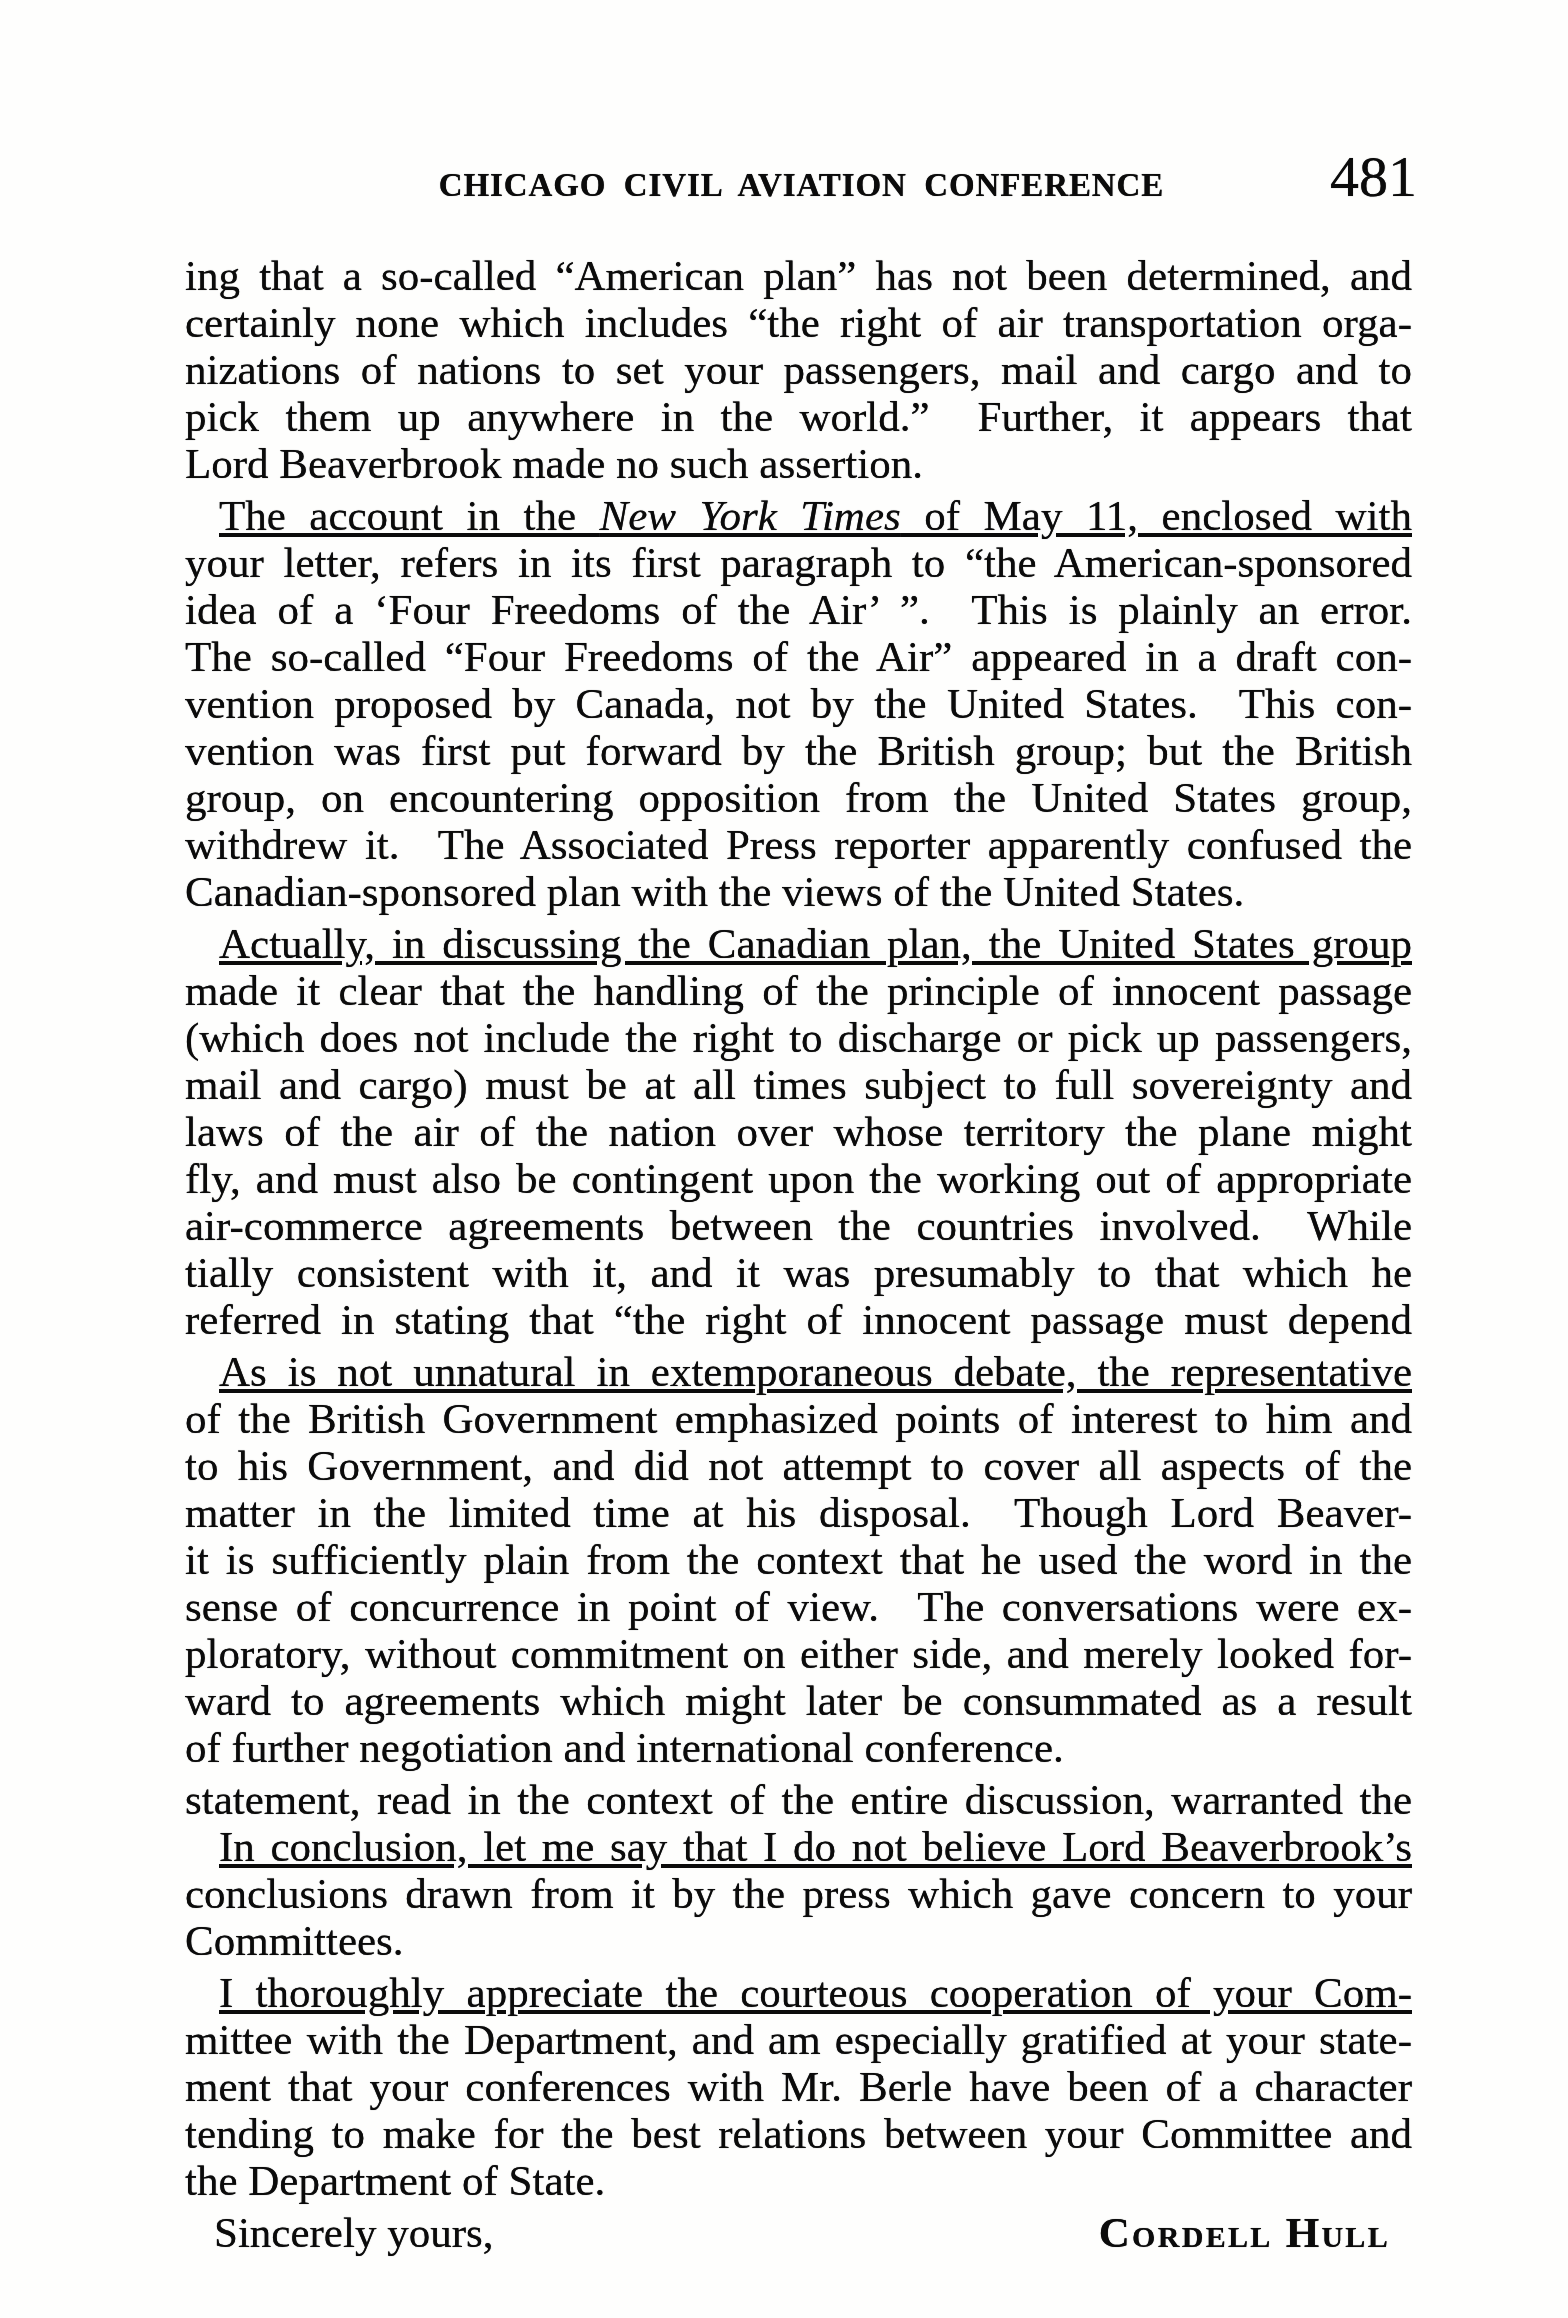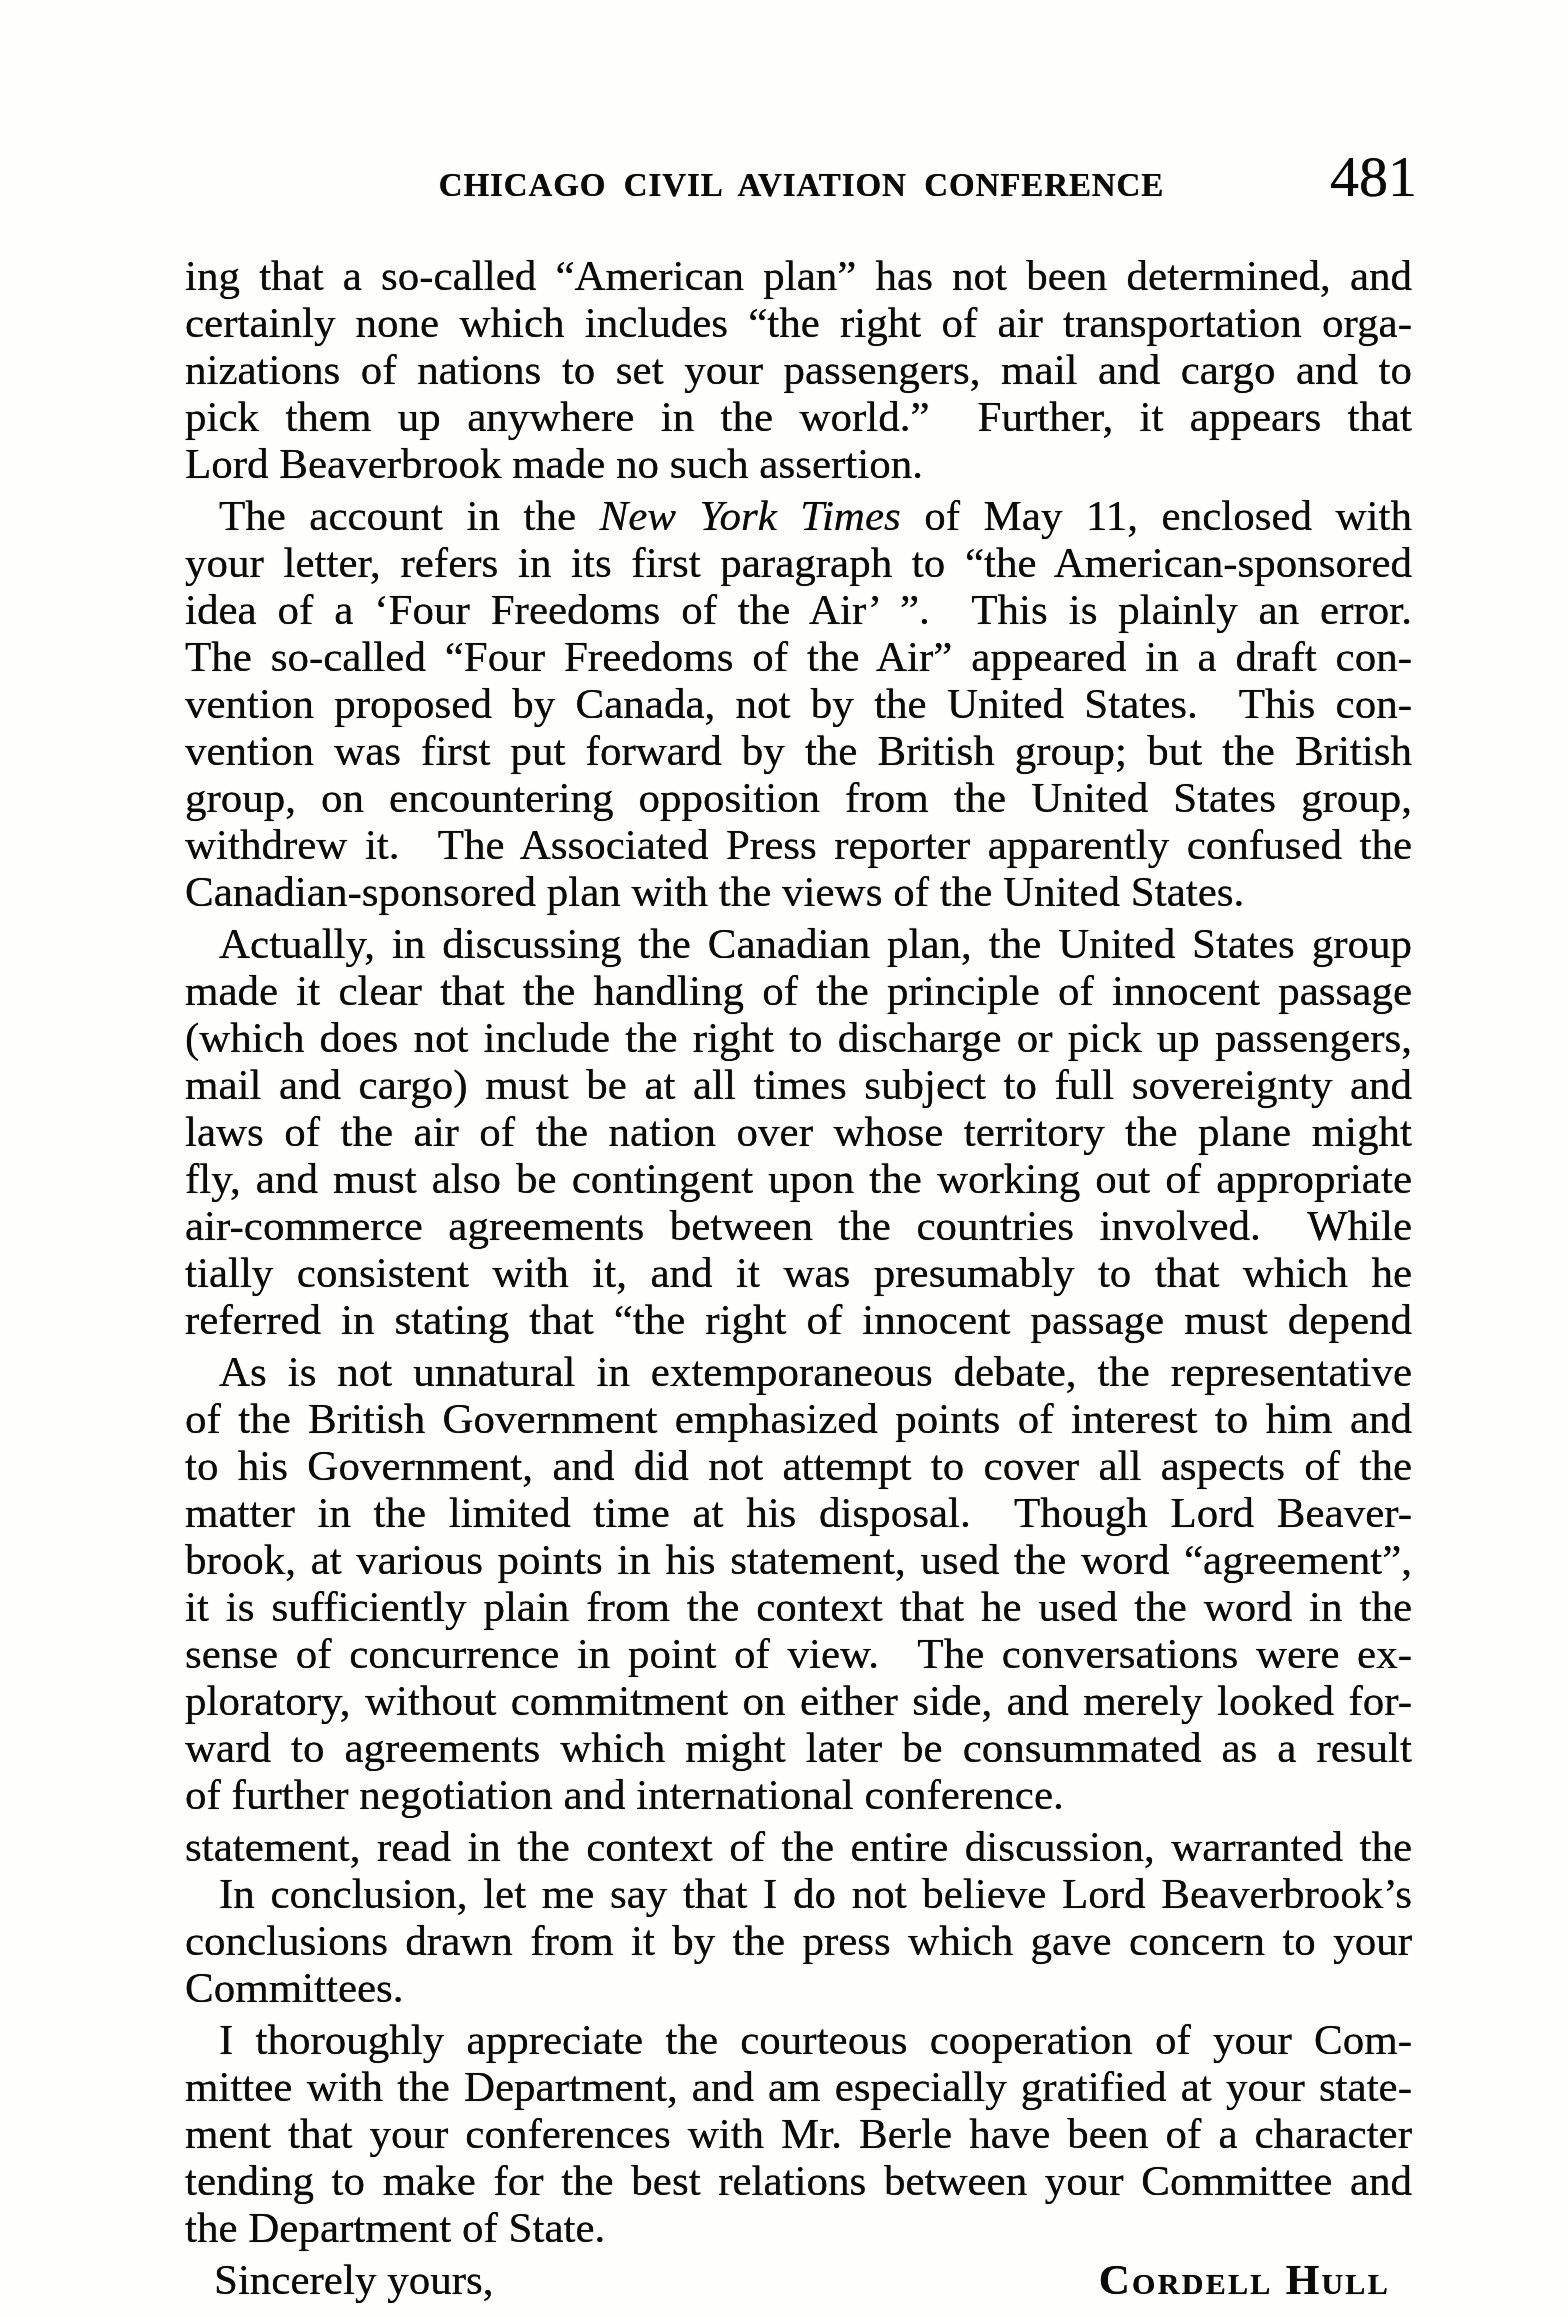--- a/index.html
+++ b/index.html
@@ -69,6 +69,7 @@
   }
   .paragraph.indented .line.first {
     text-indent: 34px;
+    text-decoration: underline;
   }
   
   .closing-row {

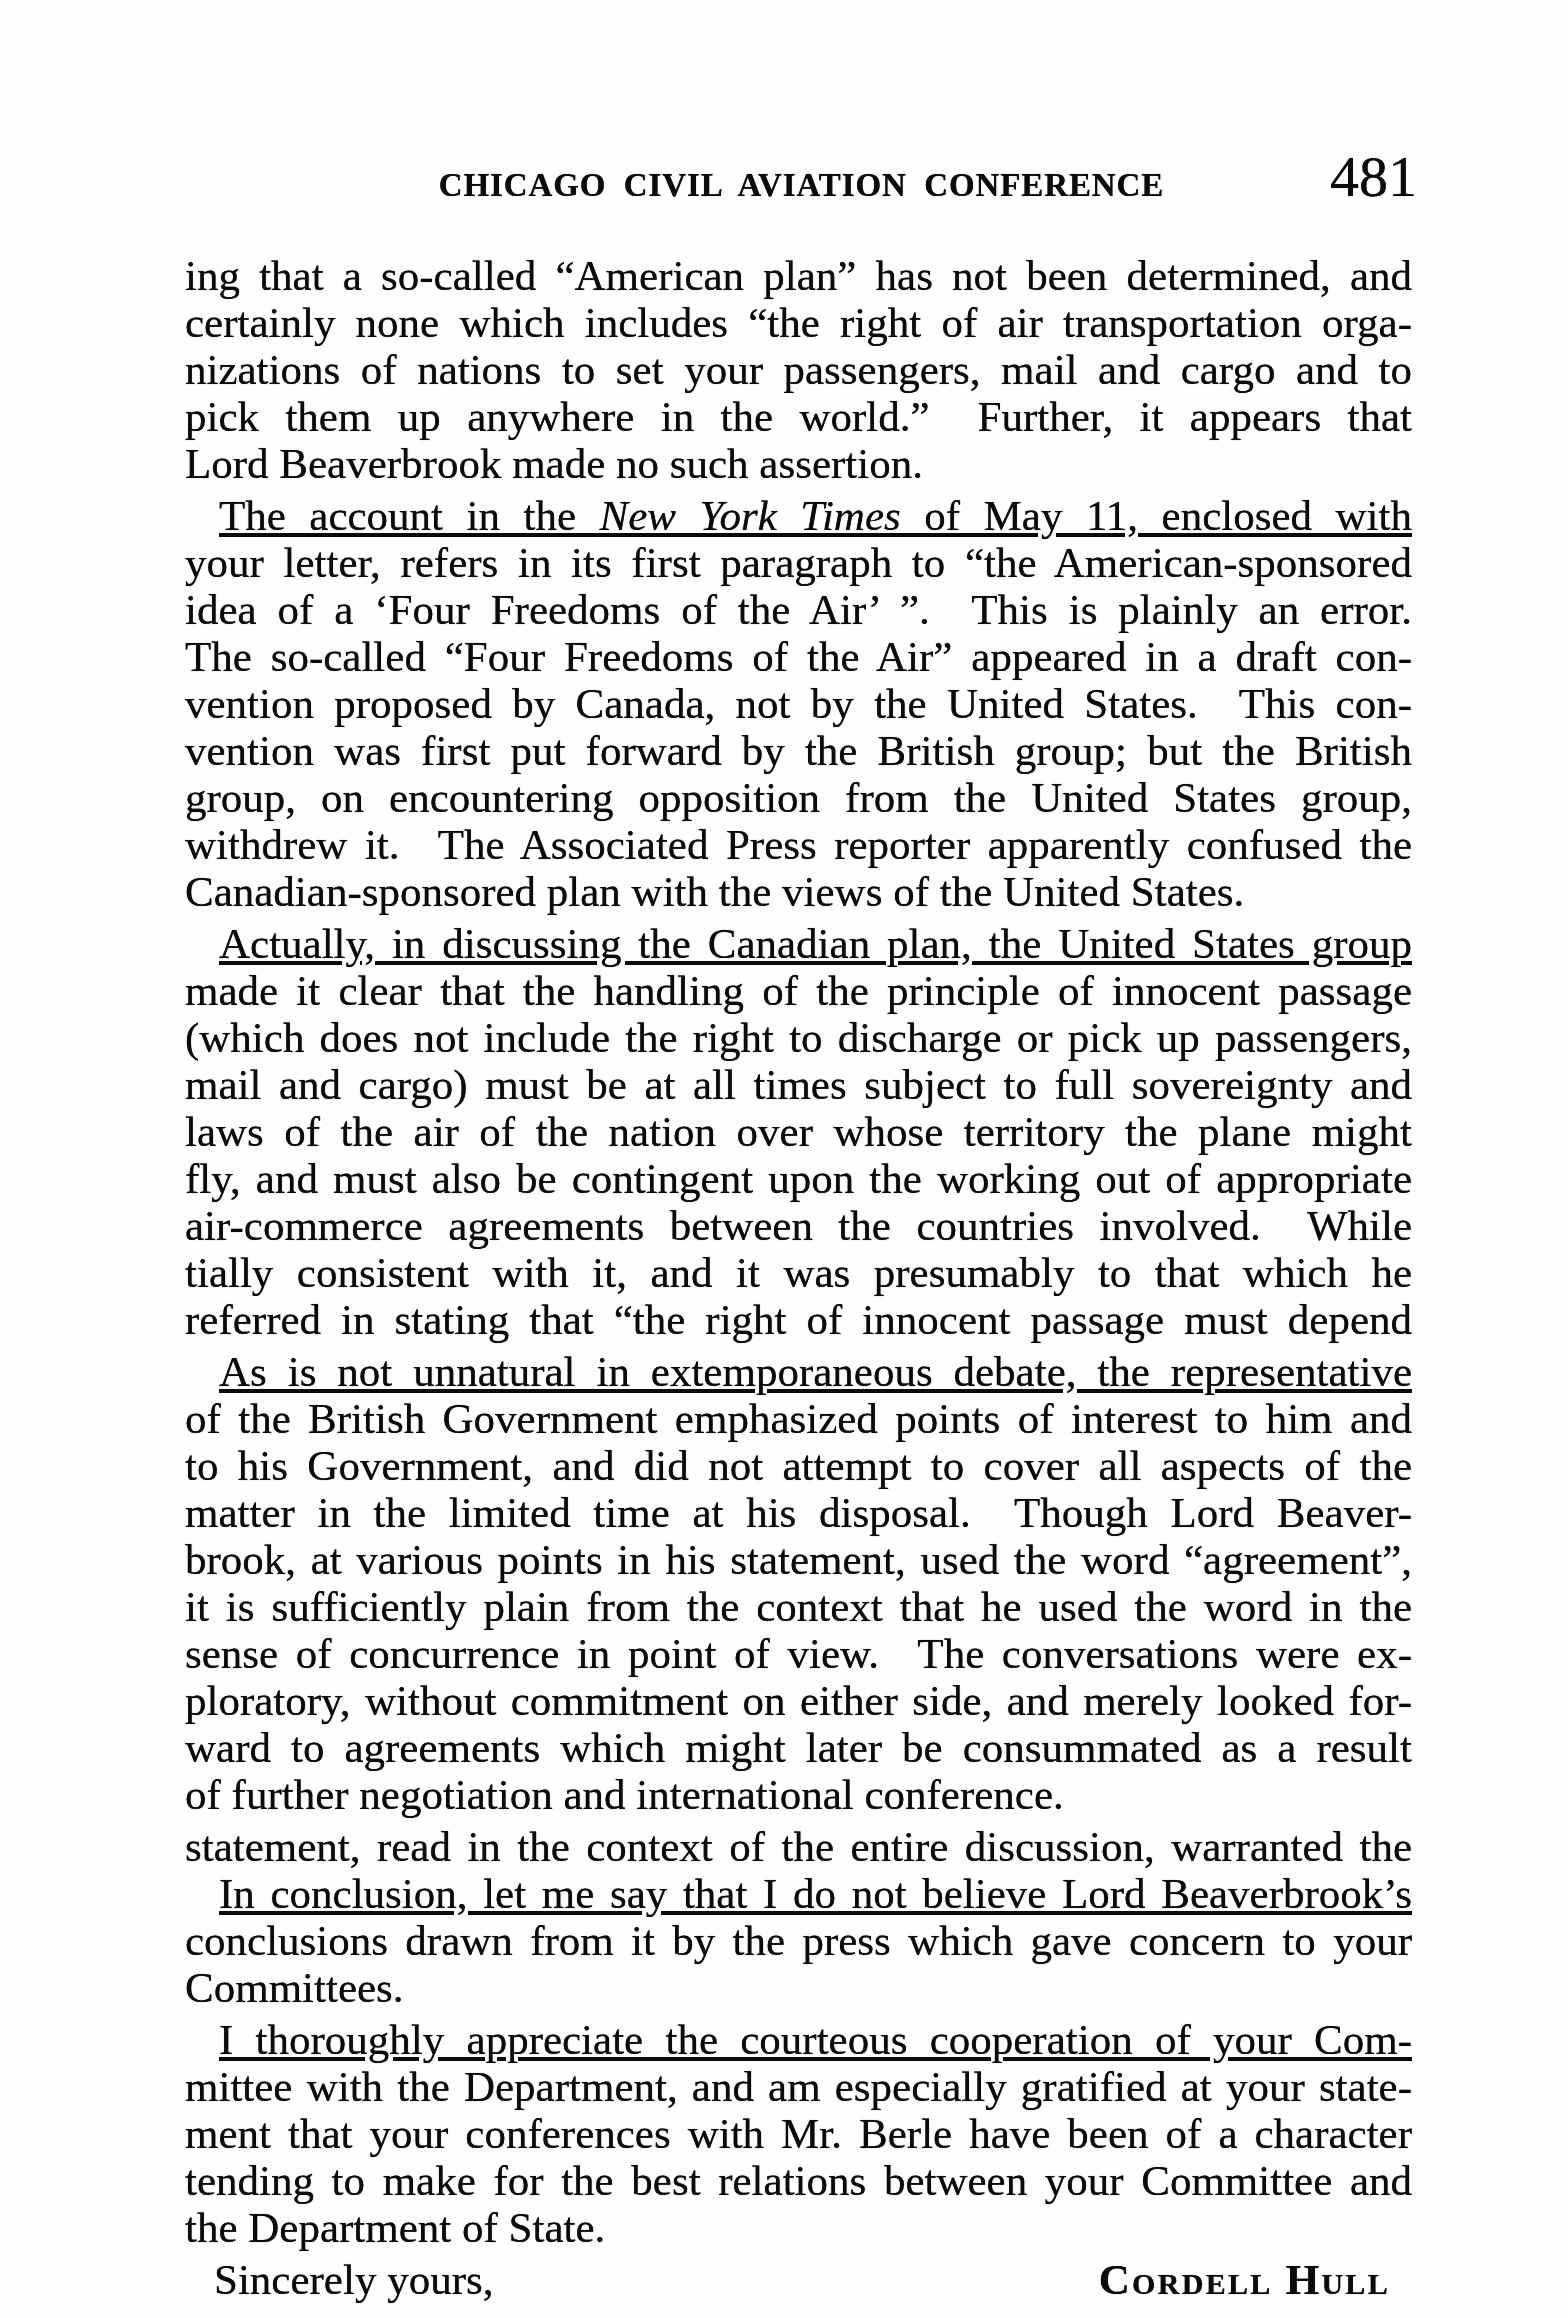--- a/index.html
+++ b/index.html
@@ -135,7 +135,6 @@
         <div class="line">of the British Government emphasized points of interest to him and</div>
         <div class="line">to his Government, and did not attempt to cover all aspects of the</div>
         <div class="line">matter in the limited time at his disposal.  Though Lord Beaver-</div>
-        <div class="line">brook, at various points in his statement, used the word “agreement”,</div>
         <div class="line">it is sufficiently plain from the context that he used the word in the</div>
         <div class="line">sense of concurrence in point of view.  The conversations were ex-</div>
         <div class="line">ploratory, without commitment on either side, and merely looked for-</div>

